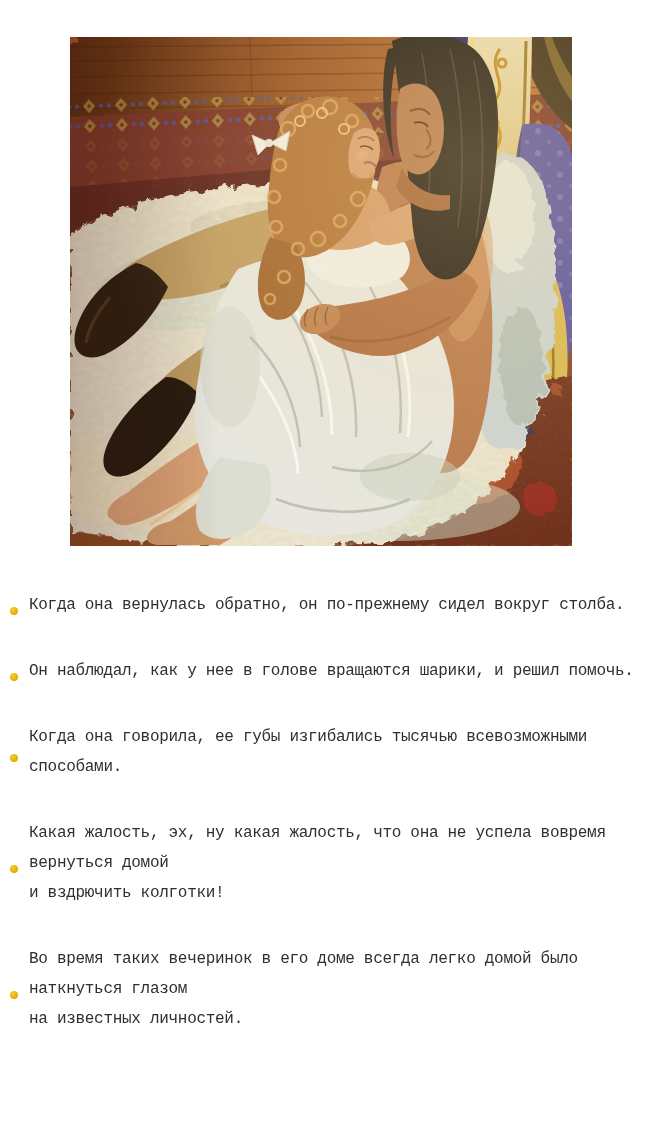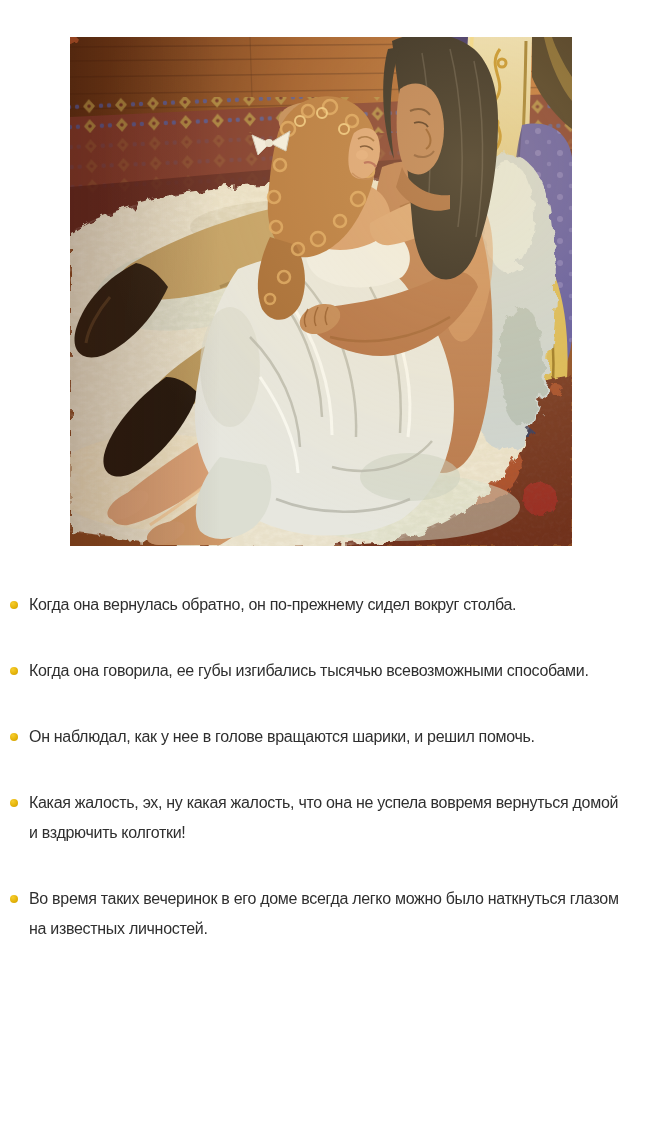--- a/index.html
+++ b/index.html
@@ -19,9 +19,10 @@
     list-style:none;margin:0;padding:0;
   }
   .fact-list li{
-    display:flex;align-items:flex-start;
+    display:flex;align-items:center;
     padding-left:10px;padding-right:6px;
     margin:0 0 36px 0;
+    font-family:Liberation Mono, monospace;
   }
   .bullet{
     flex:0 0 auto;width:8px;height:8px;border-radius:50%;

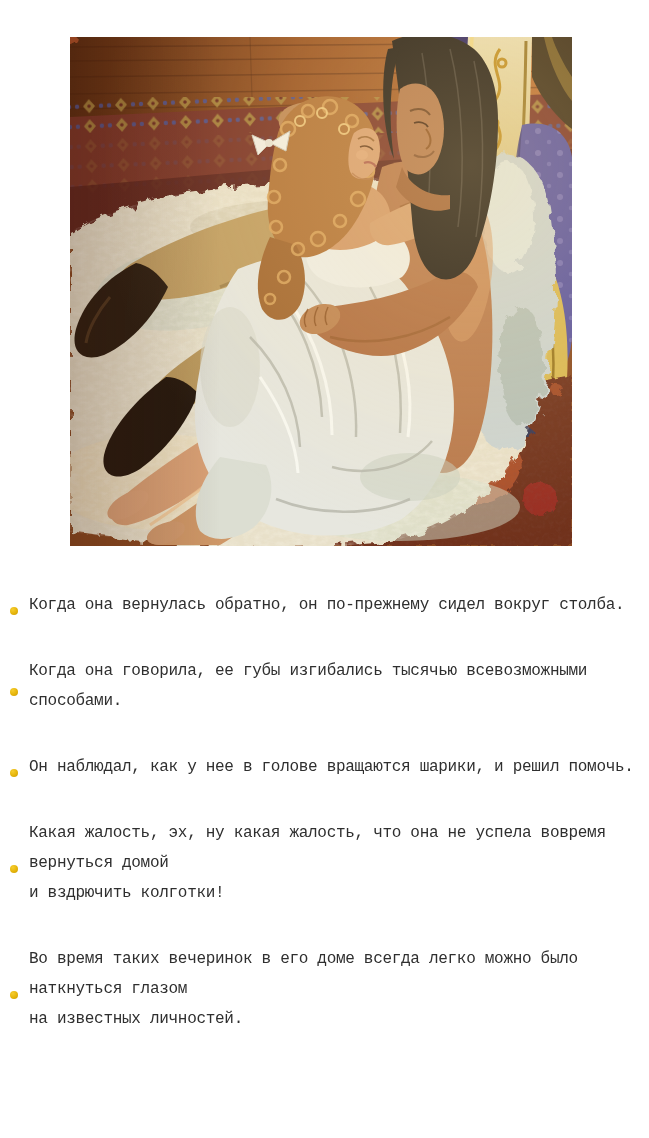--- a/index.html
+++ b/index.html
@@ -330,11 +330,11 @@
   </li>
   <li>
     <span class="bullet"></span>
+    <span class="item-text">Он наблюдал, как у нее в голове вращаются шарики, и решил помочь.</span>
+  </li>
+  <li>
+    <span class="bullet"></span>
     <span class="item-text">Когда она говорила, ее губы изгибались тысячью всевозможными способами.</span>
-  </li>
-  <li>
-    <span class="bullet"></span>
-    <span class="item-text">Он наблюдал, как у нее в голове вращаются шарики, и решил помочь.</span>
   </li>
   <li>
     <span class="bullet"></span>

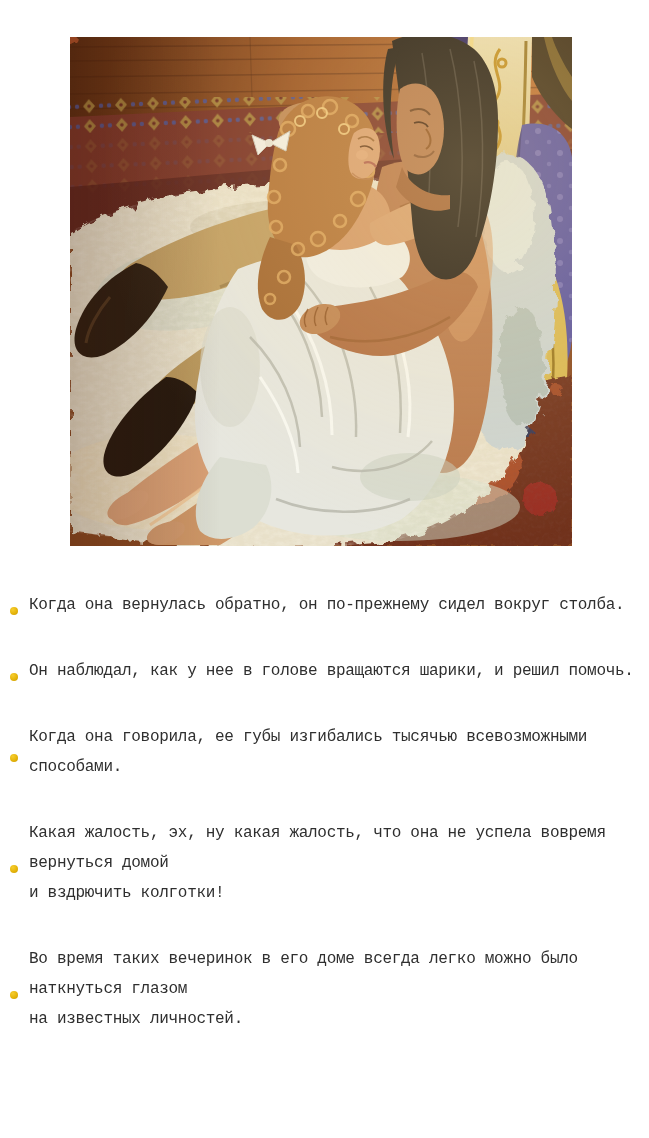--- a/index.html
+++ b/index.html
@@ -343,7 +343,7 @@
   </li>
   <li>
     <span class="bullet"></span>
-    <span class="item-text">Во время таких вечеринок в его доме всегда легко можно было наткнуться глазом
+    <span class="item-text">Во время таких вечеринок в его доме всегда легко домой было наткнуться глазом
 на известных личностей.</span>
   </li>
 </ul>

